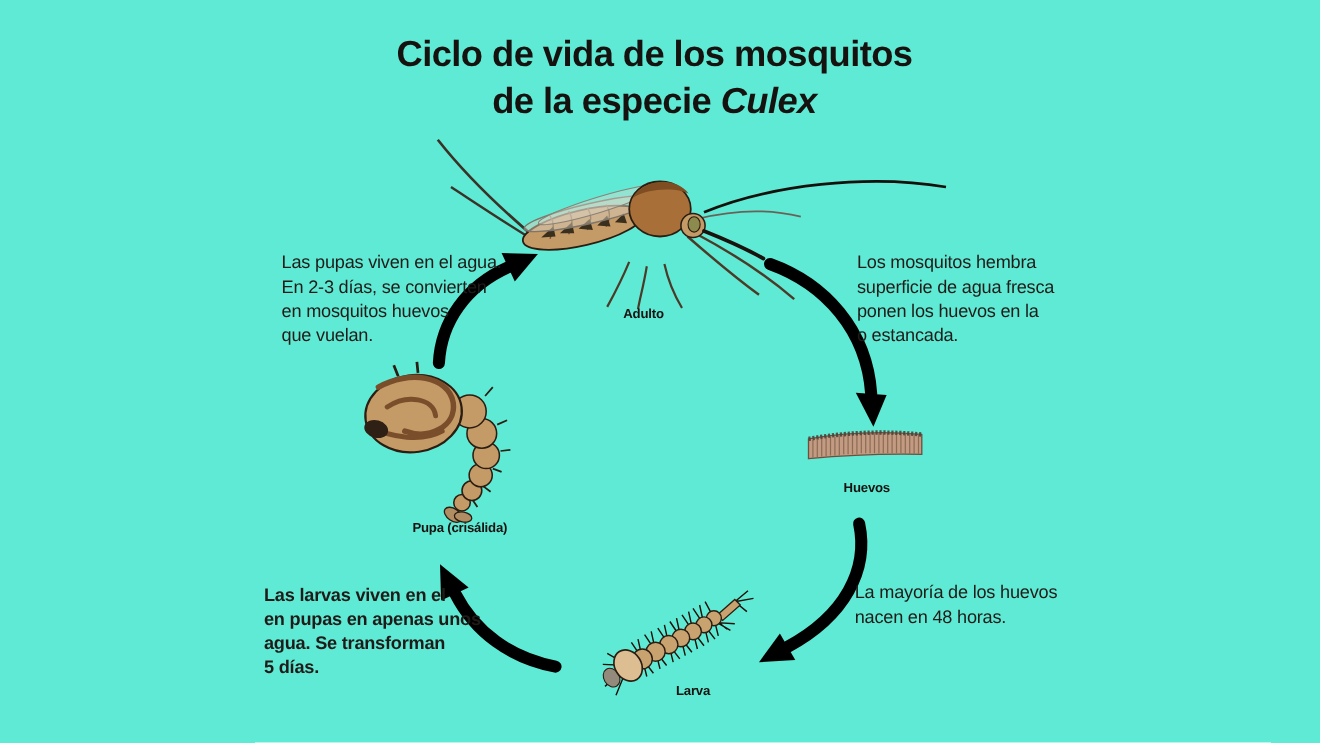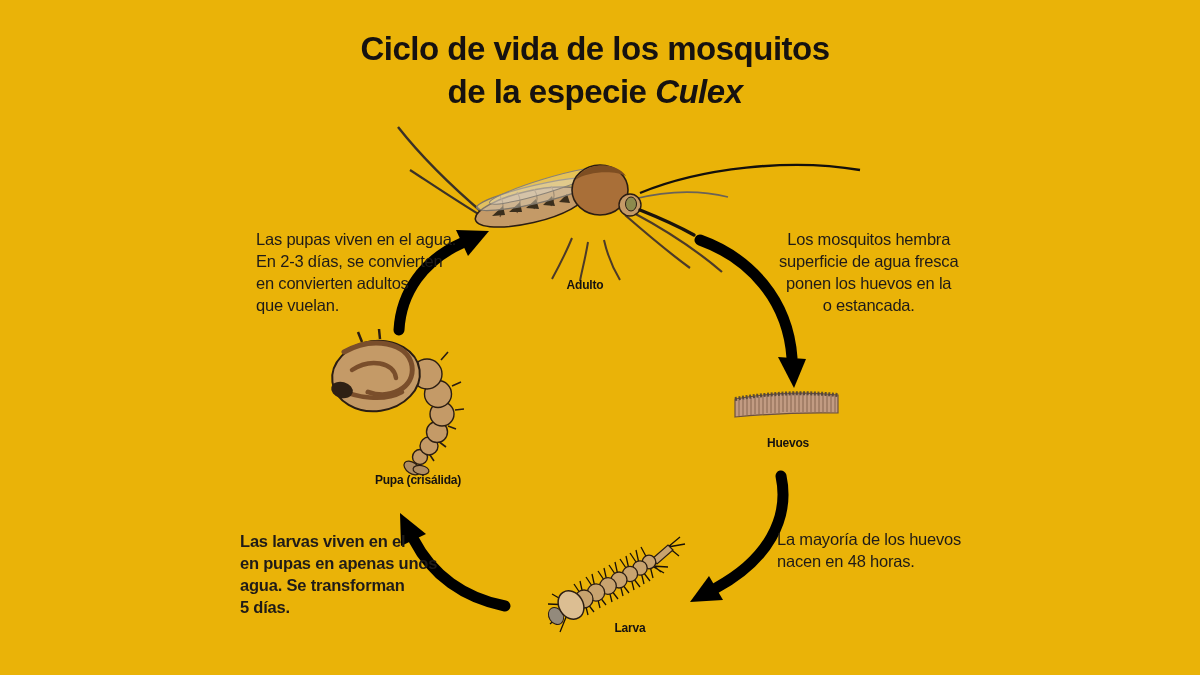--- a/index.html
+++ b/index.html
@@ -4,7 +4,7 @@
 <style>
   html,body{margin:0;padding:0;background:#ffffff;}
   .stage{
-    position:relative;width:1200px;height:675px;background:#eab308;overflow:hidden;
+    position:relative;width:1200px;height:675px;background:#5eead4;overflow:hidden;
     font-family:"Liberation Sans",sans-serif;color:#1f1b18;
   }
   .art{position:absolute;left:0;top:0;width:1200px;height:675px;}

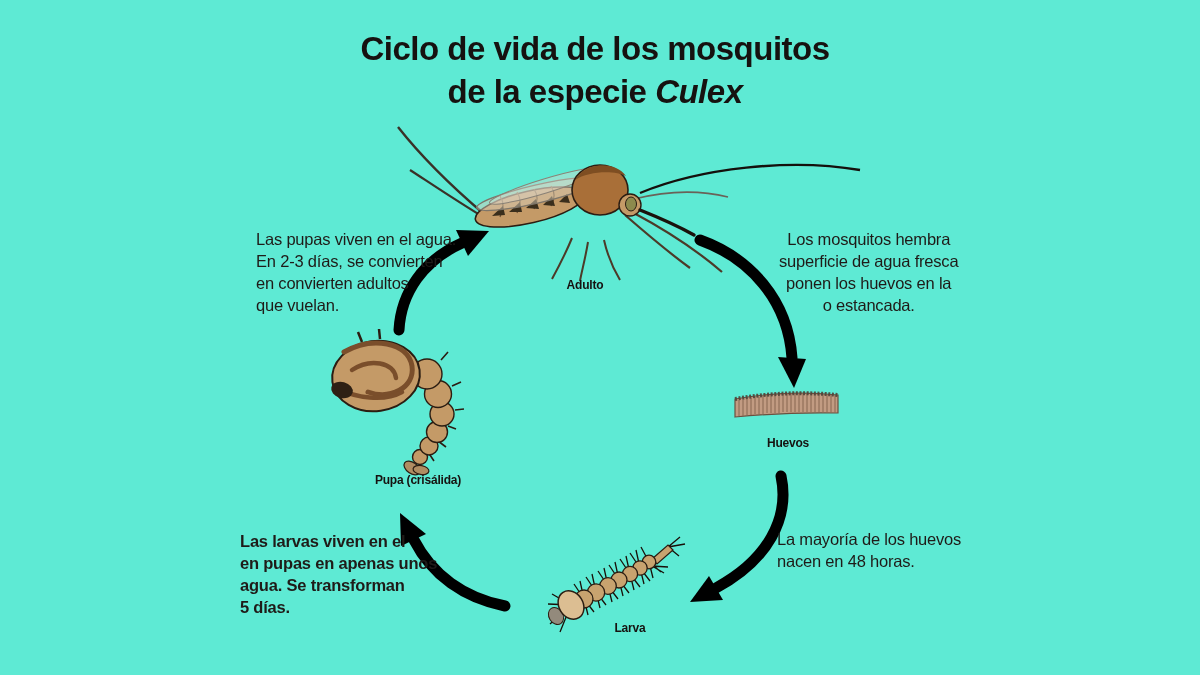--- a/index.html
+++ b/index.html
@@ -26,7 +26,7 @@
   .lbl-larva{left:630px;top:621px;}
   .lbl-pupa{left:418px;top:473px;}
   .note-tl{left:240px;top:228px;margin-left:16px;}
-  .note-tr{left:779px;top:228px;text-align:center;}
+  .note-tr{left:779px;top:228px;}
   .note-br{left:777px;top:528px;}
   .note-bl{left:240px;top:530px;font-weight:bold;}
 </style>

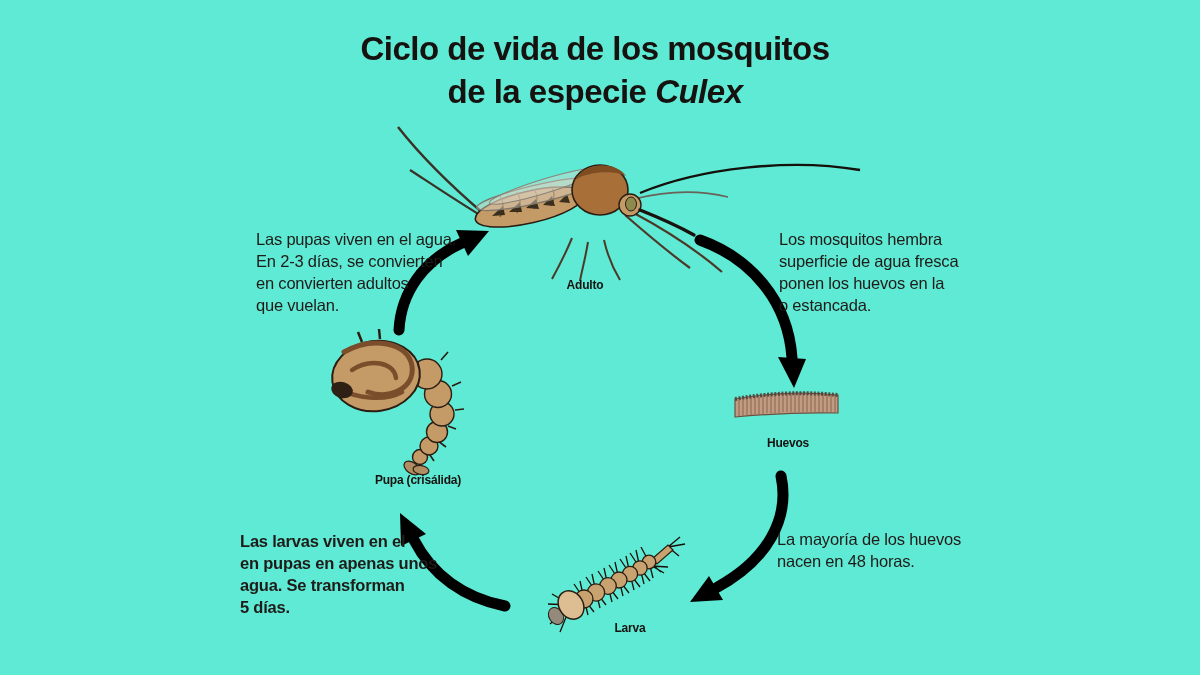--- a/index.html
+++ b/index.html
@@ -171,7 +171,7 @@
   <div class="note note-tl">
     <div>Las pupas viven en el agua.</div>
     <div>En 2-3 días, se convierten</div>
-    <div>en convierten adultos</div>
+    <div>en mosquitos huevos</div>
     <div>que vuelan.</div>
   </div>
 

